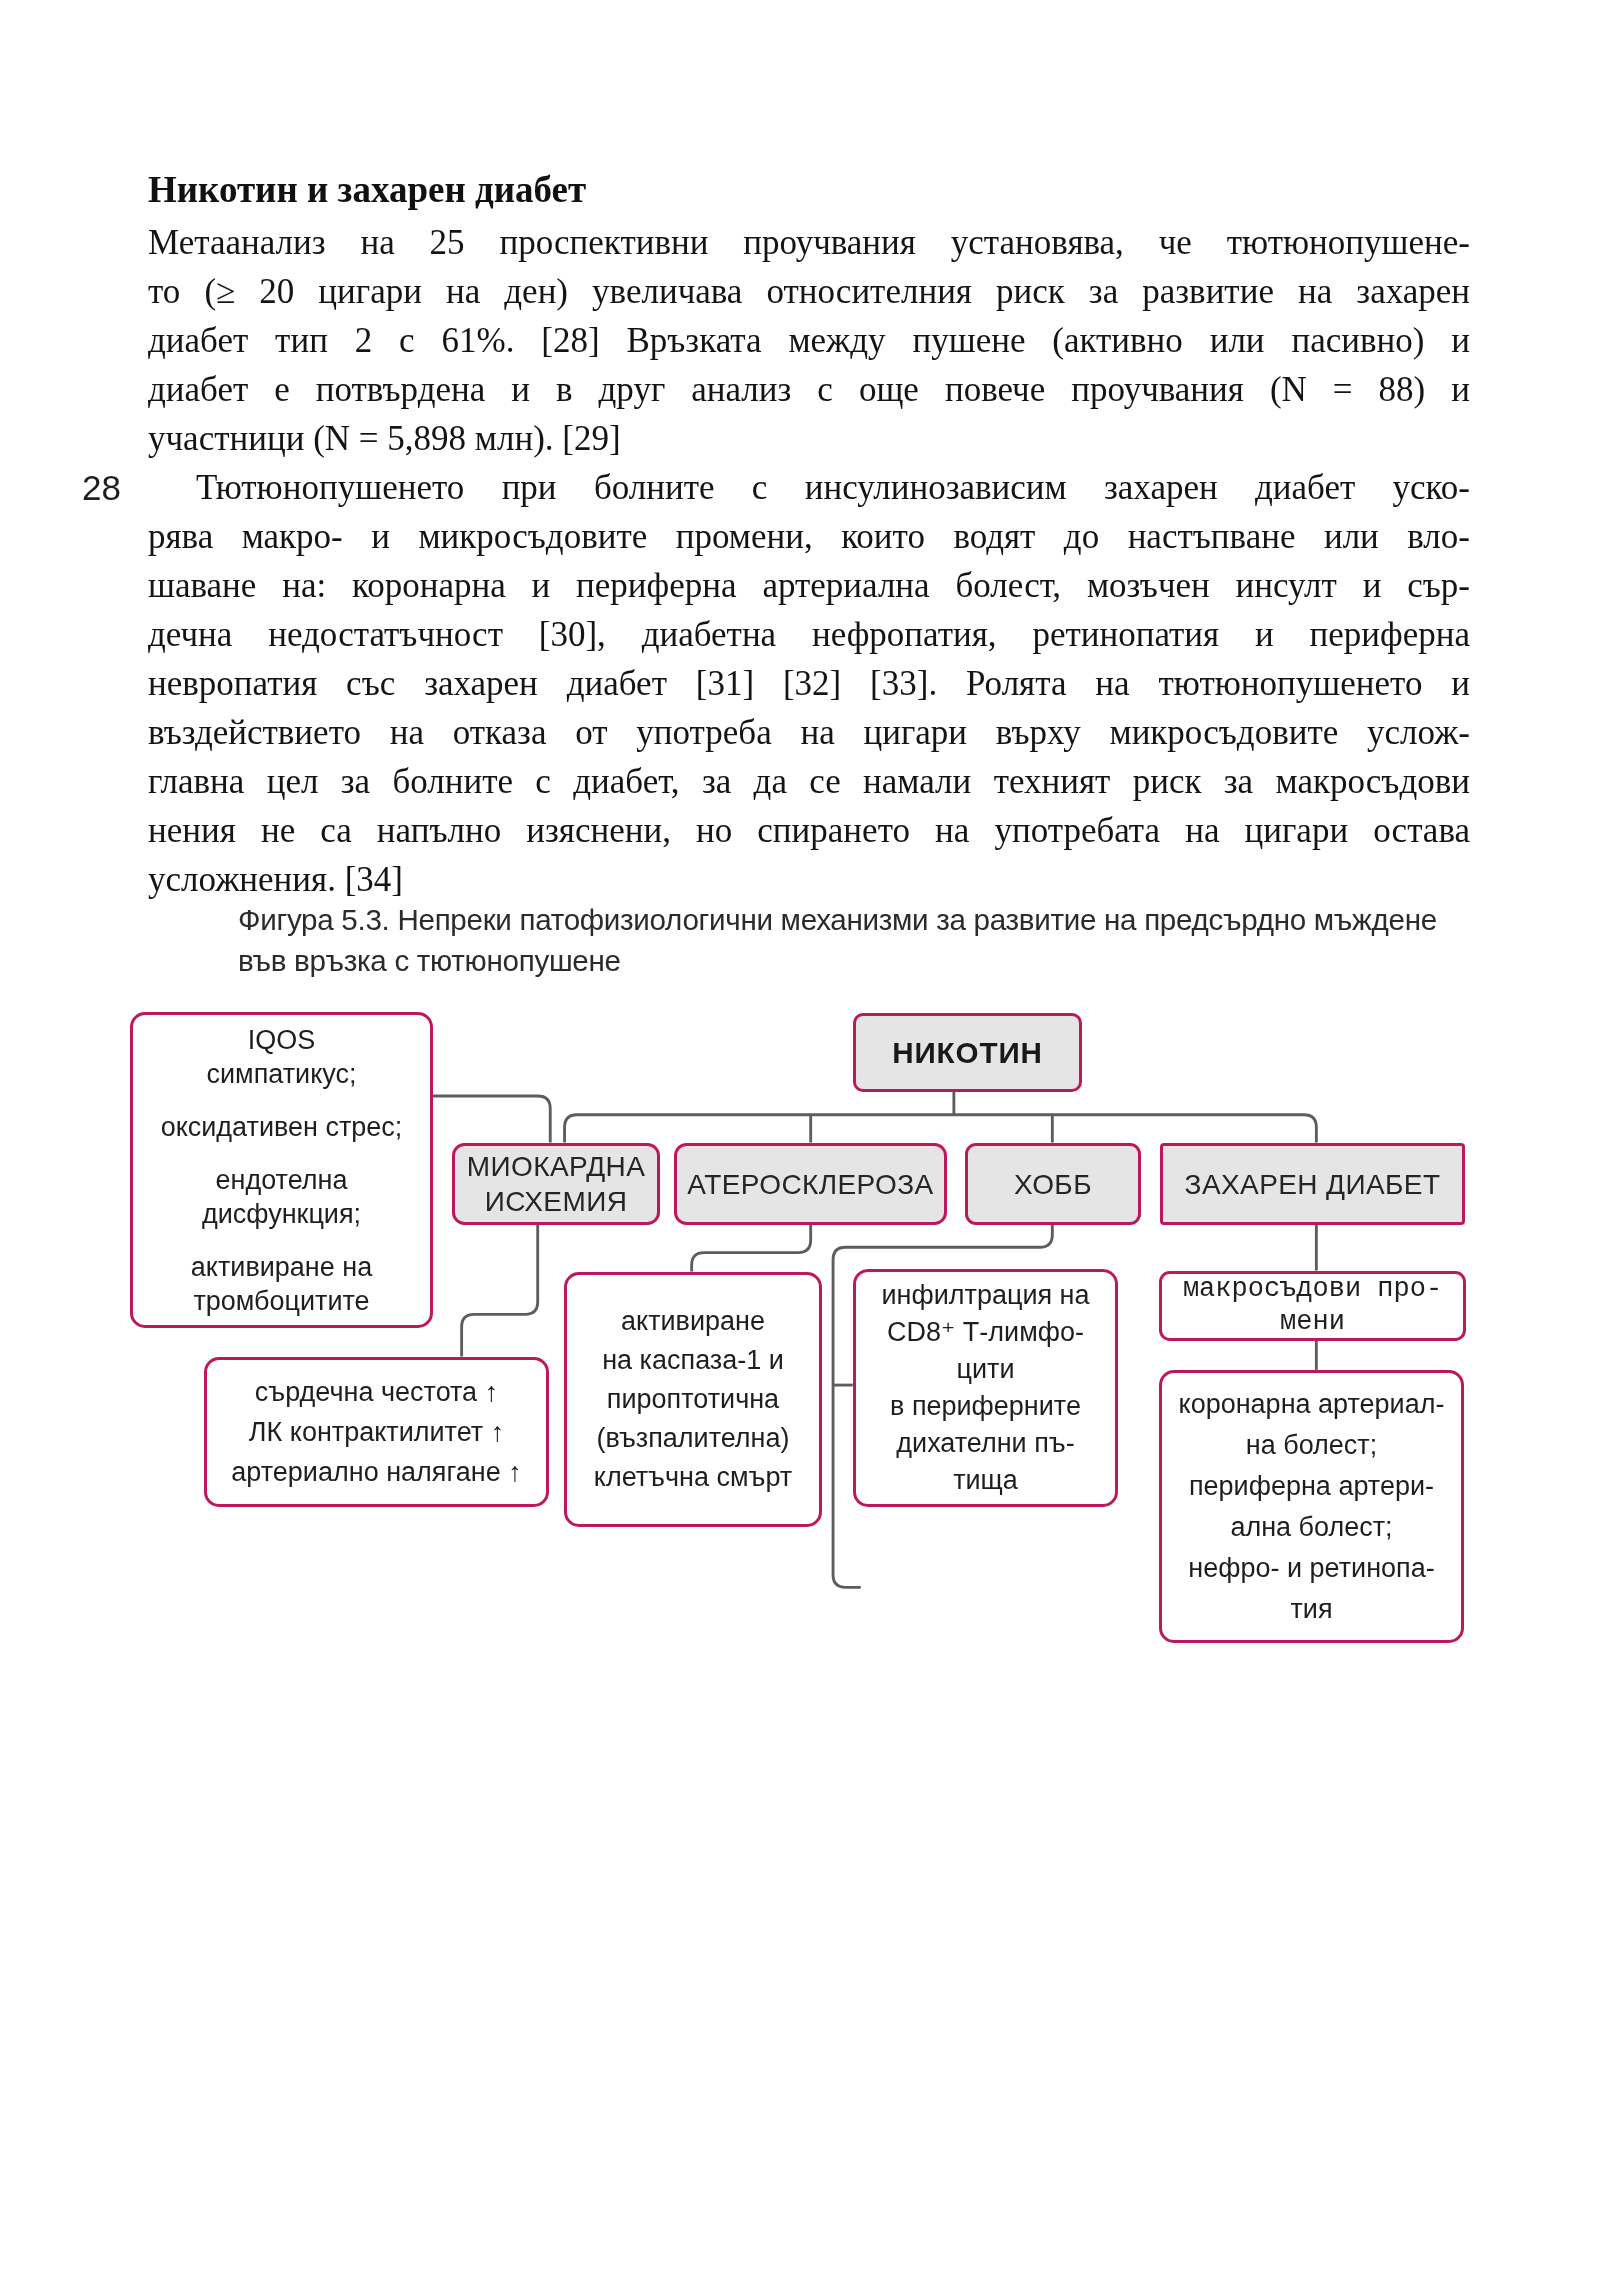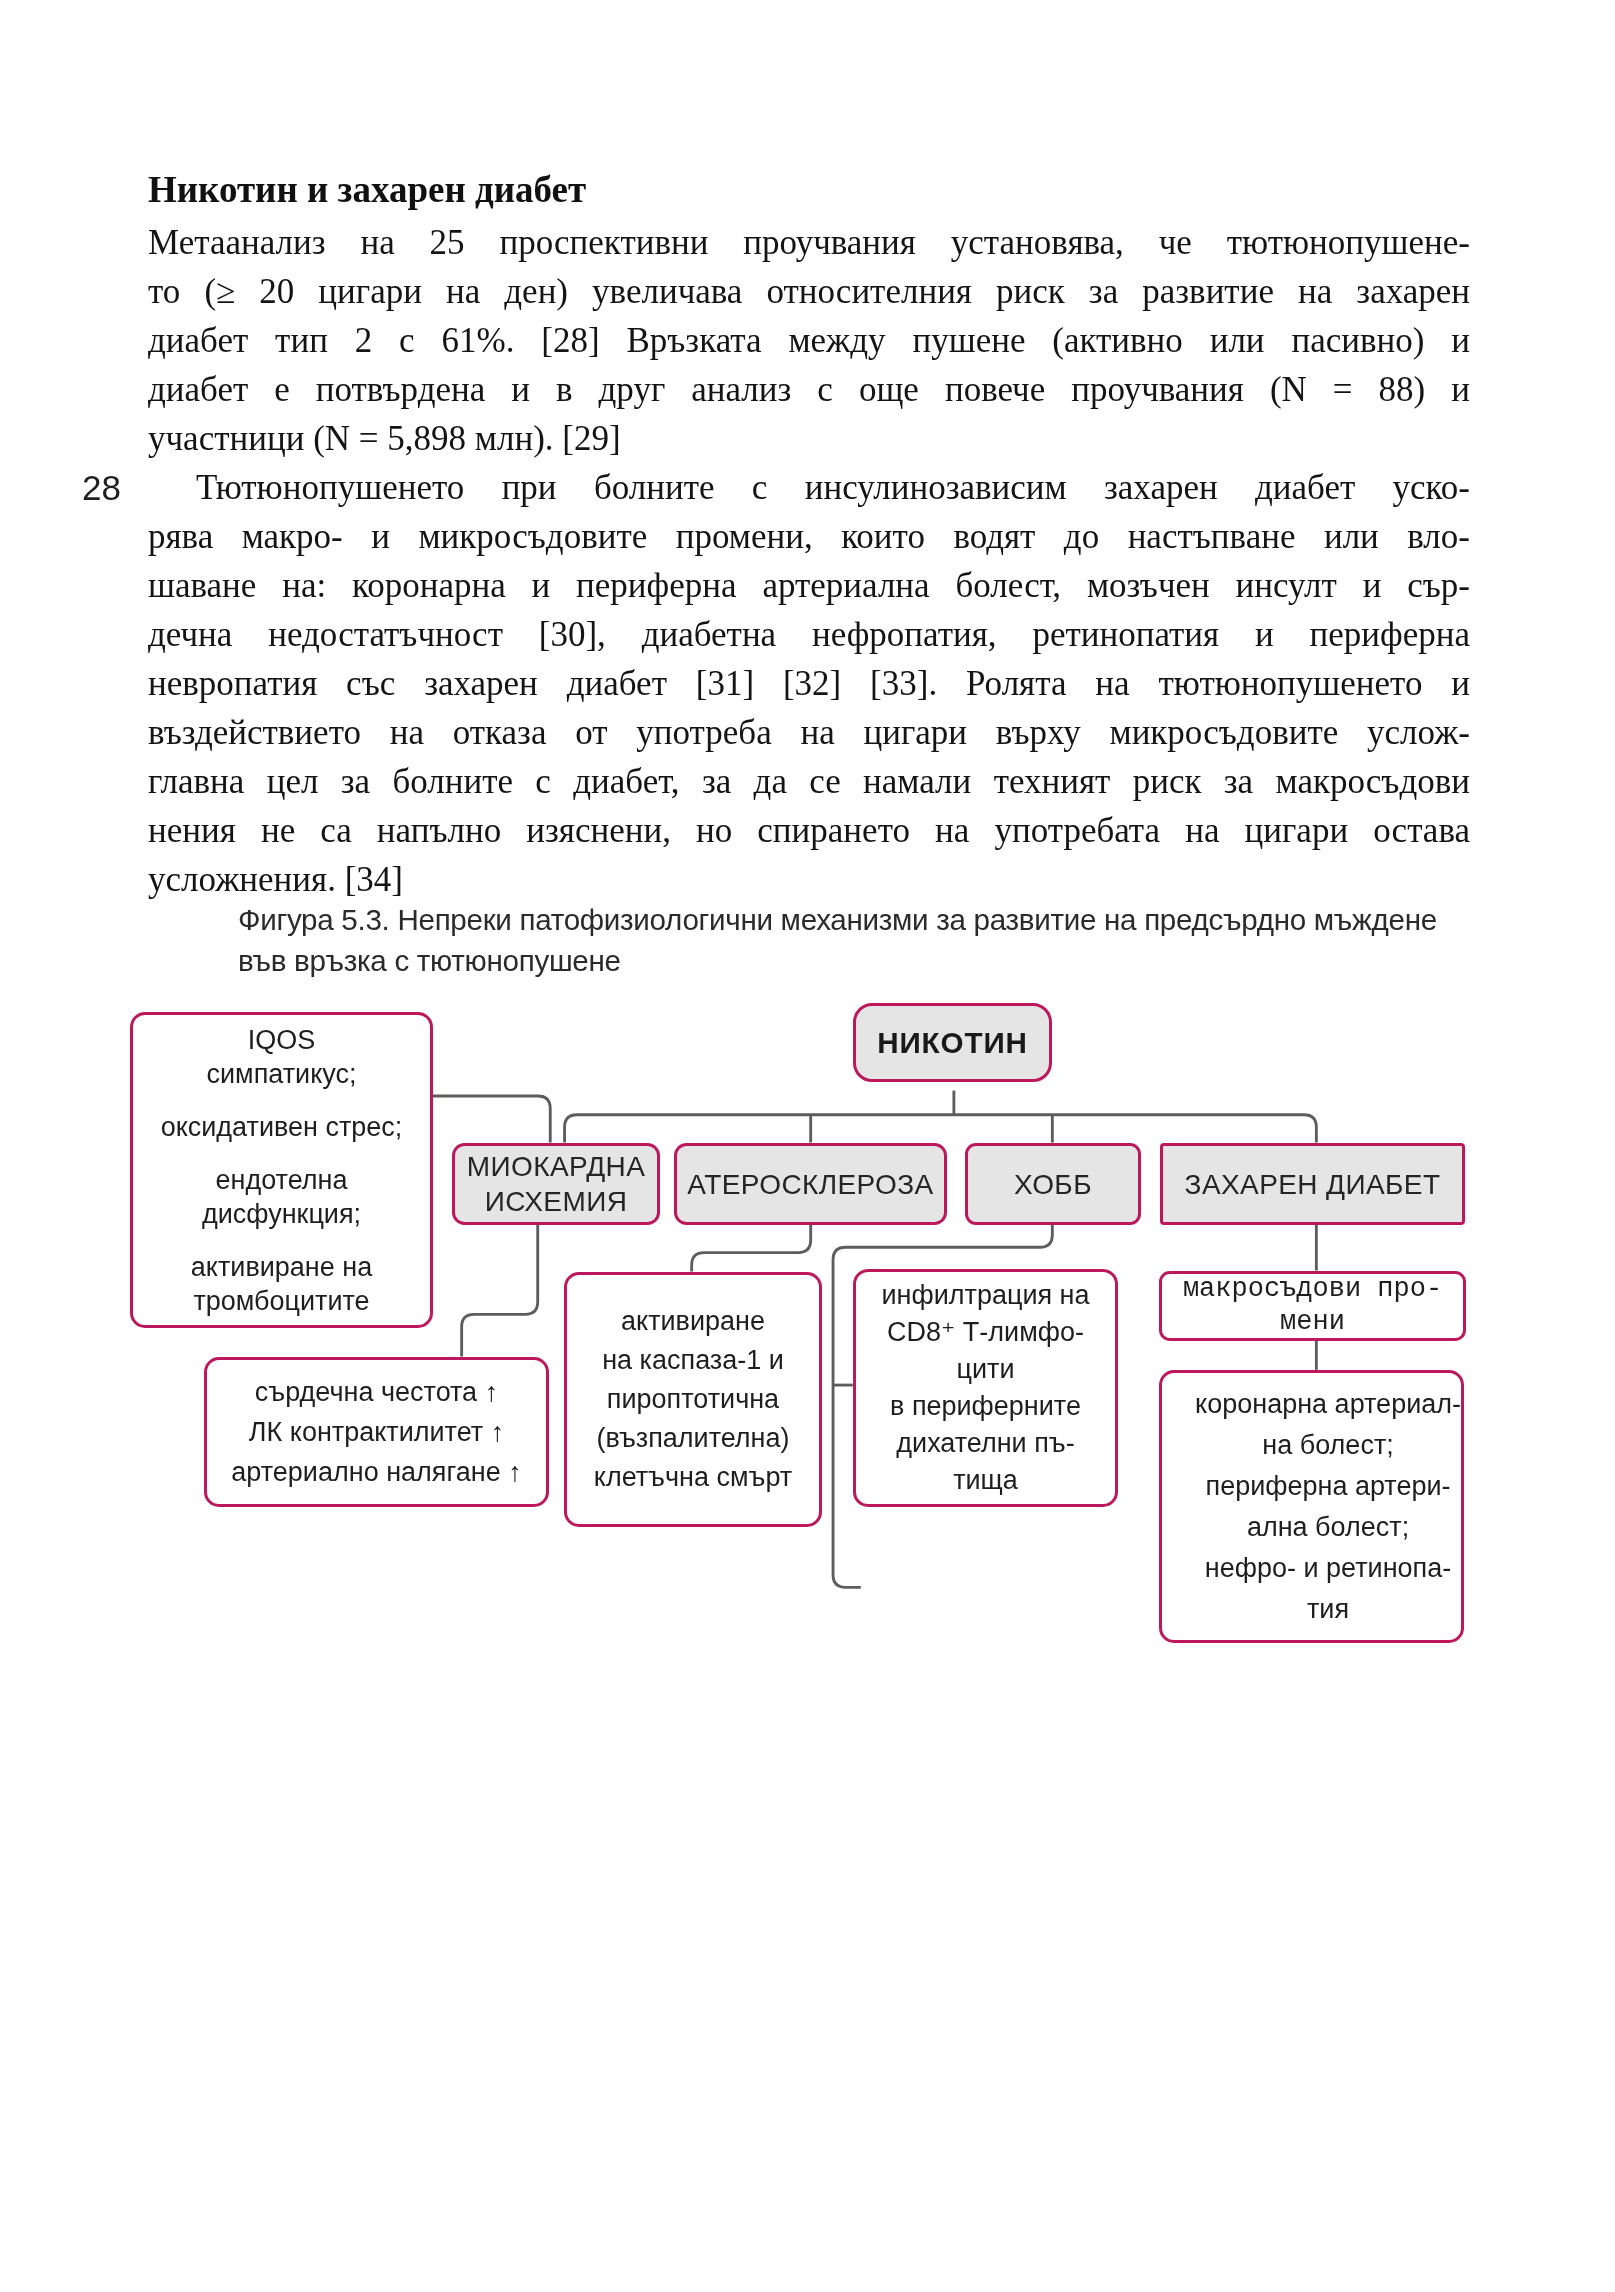--- a/index.html
+++ b/index.html
@@ -112,7 +112,7 @@
 тромбоцитите</span>
     </div>
 
-    <div class="dbox gray nik" style="left:853px; top:18px; width:199px; height:79px; border-radius:19px;">
+    <div class="dbox gray nik" style="left:853px; top:28px; width:229px; height:79px; border-radius:10px;">
       <span class="bt">НИКОТИН</span>
     </div>
 

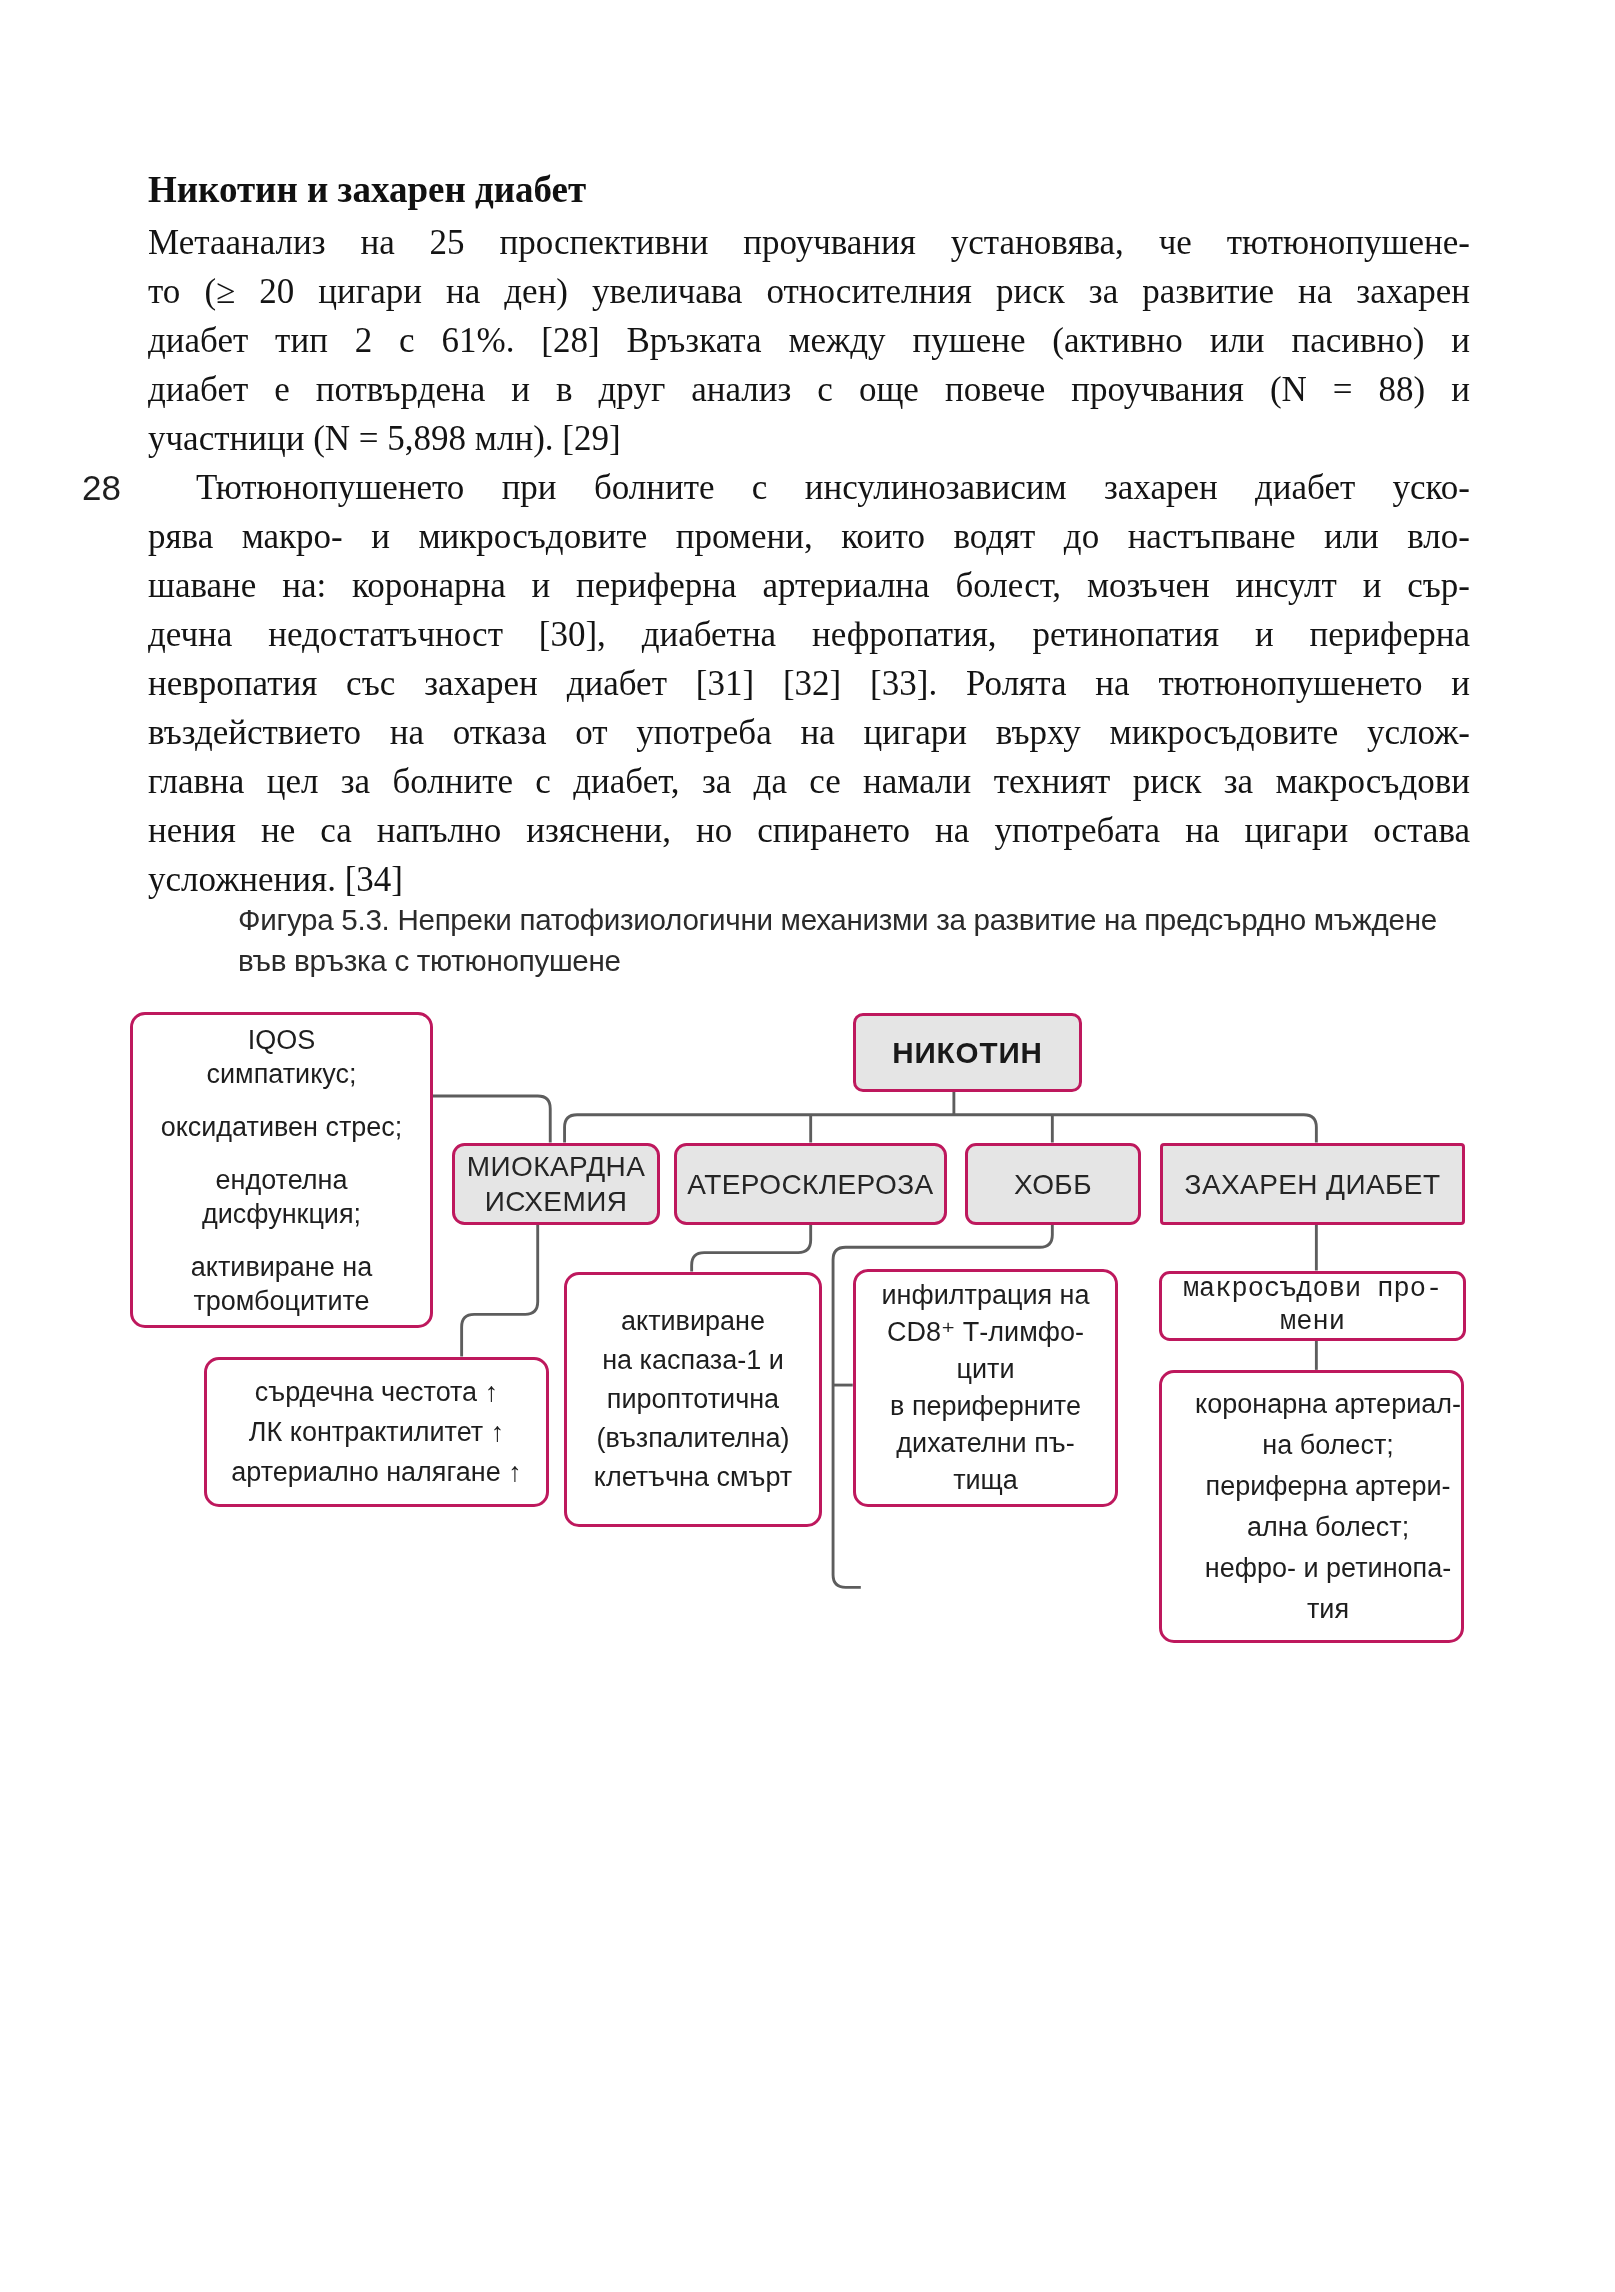--- a/index.html
+++ b/index.html
@@ -162,7 +162,7 @@
 мени</span>
     </div>
 
-    <div class="dbox korn" style="left:1159px; top:385px; width:305px; height:273px;justify-content:flex-end;">
+    <div class="dbox korn" style="left:1159px; top:385px; width:305px; height:273px;">
       <span class="bt">коронарна артериал-
 на болест;
 периферна артери-

